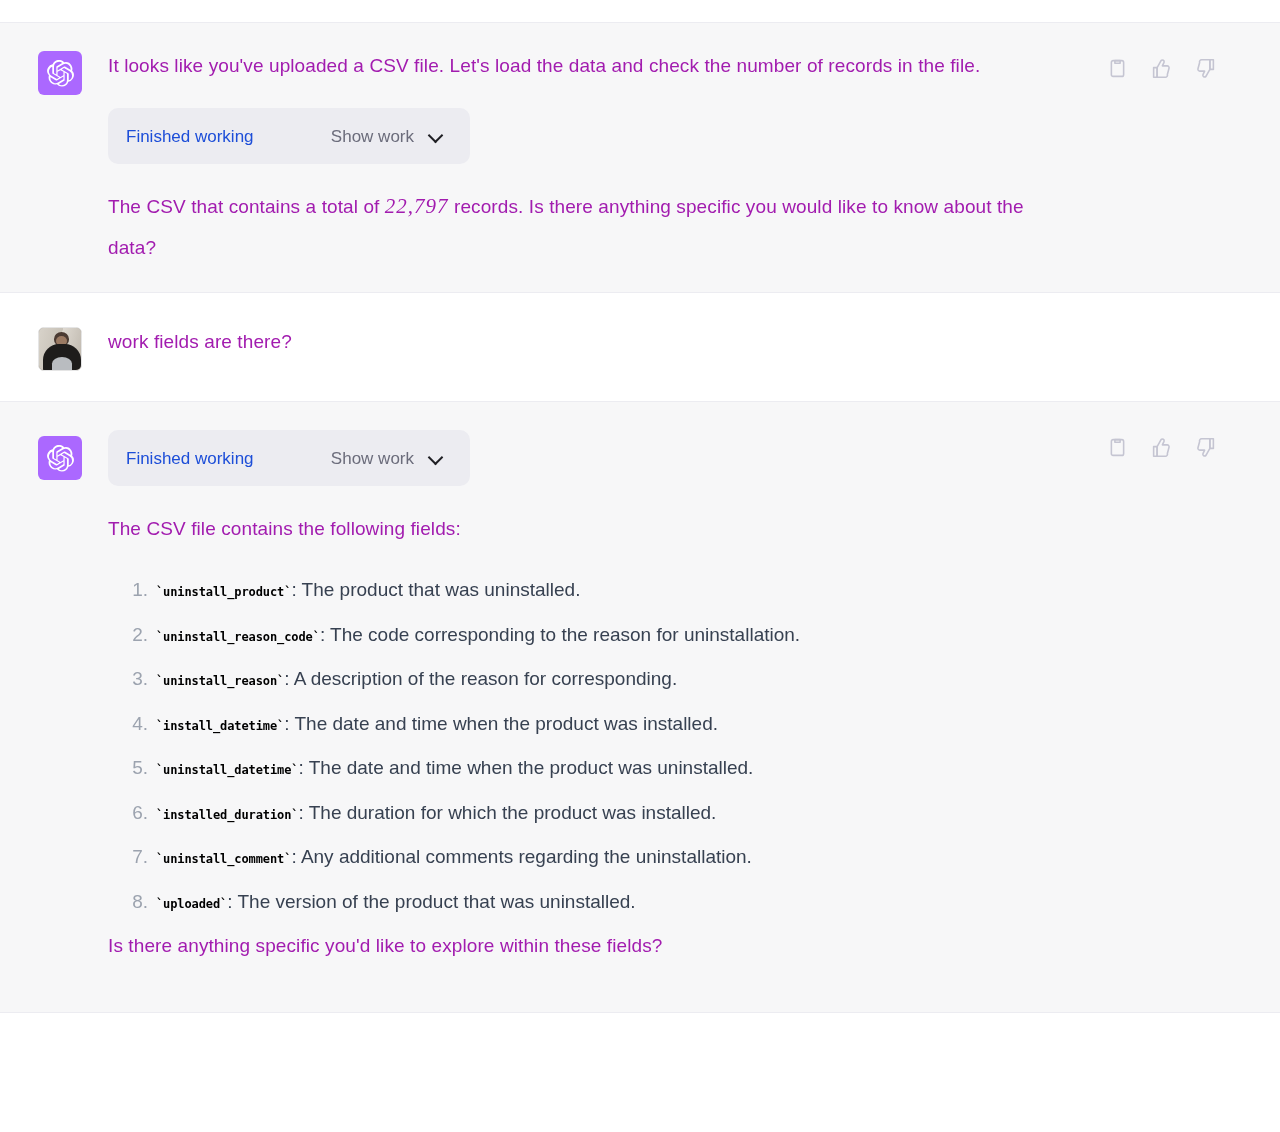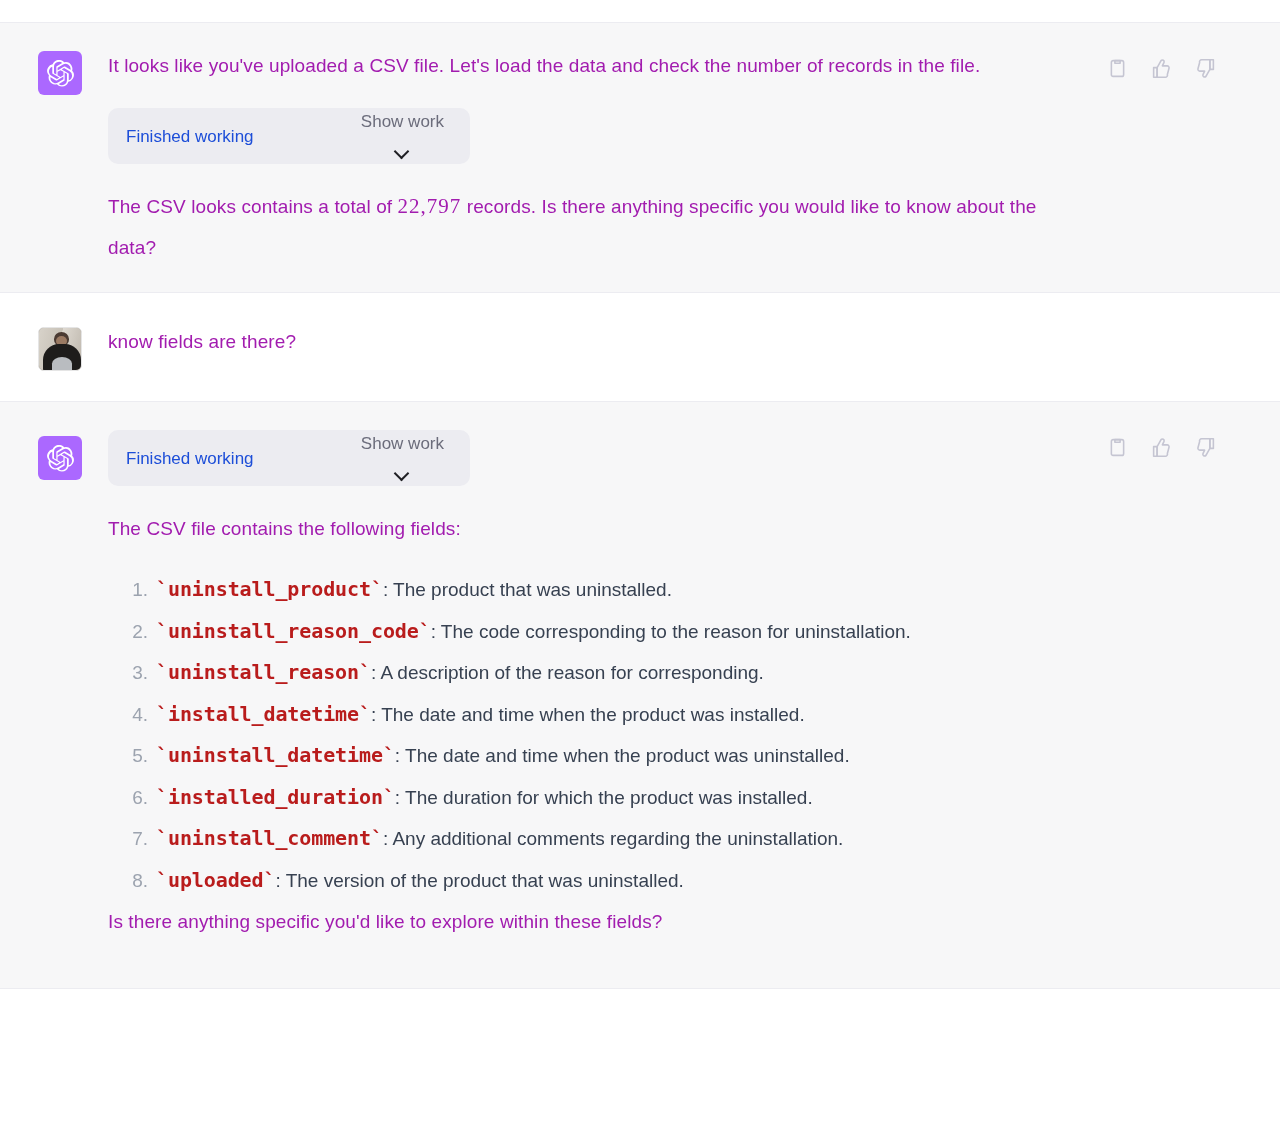--- a/index.html
+++ b/index.html
@@ -167,7 +167,6 @@
     color: #6b6c7b;
     font-size: 17px;
     line-height: 1;
-    flex-direction: column;
   }
   .chev {
     display: inline-block;

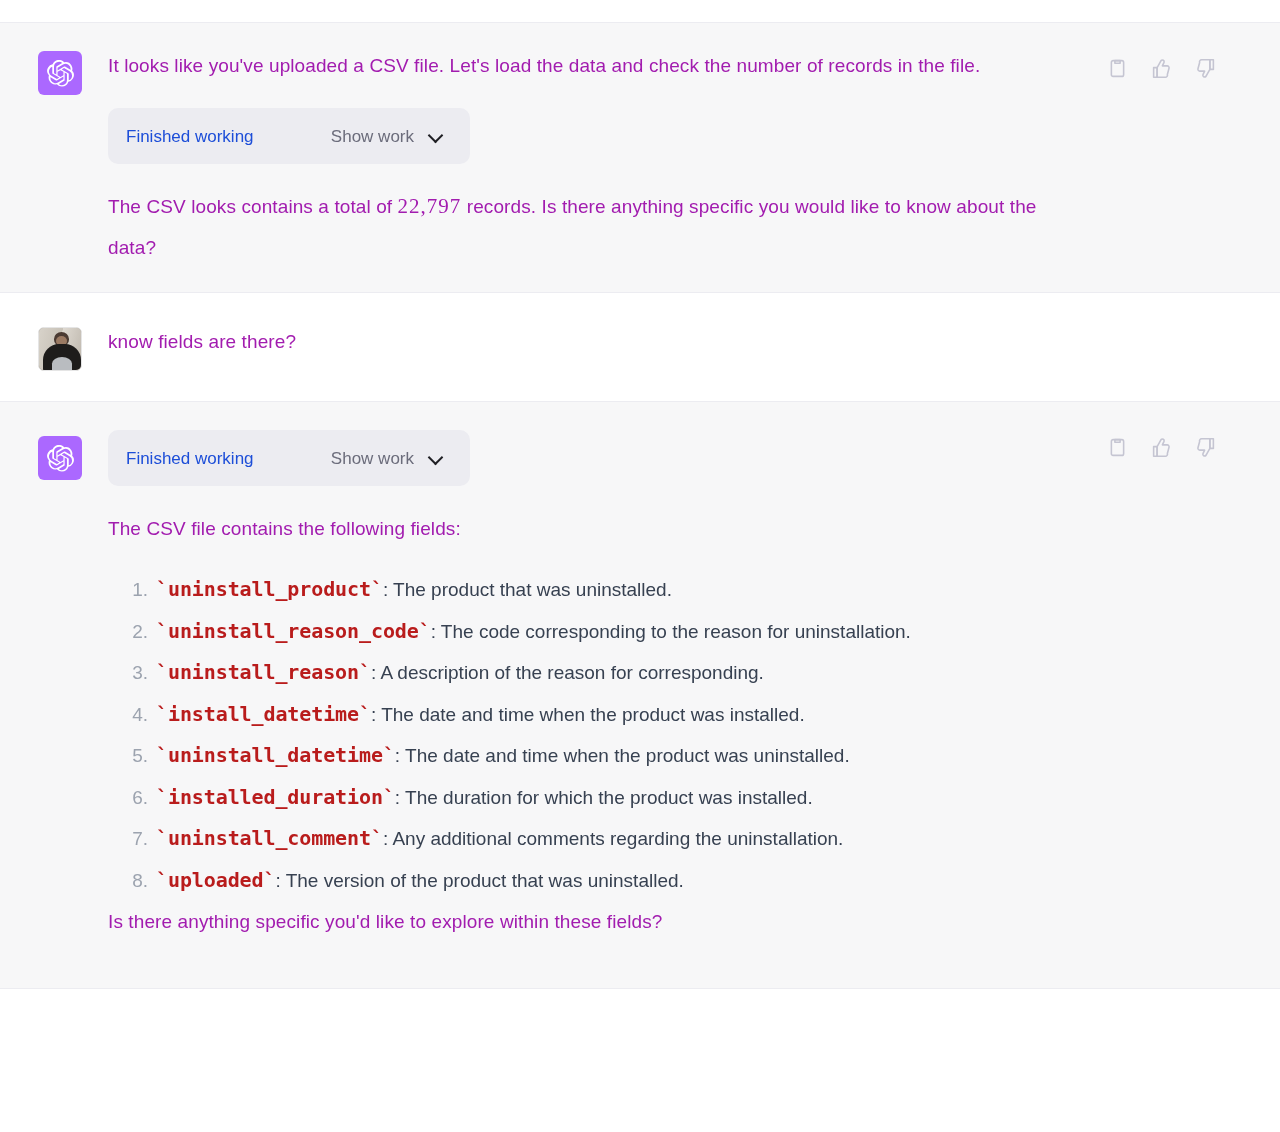--- a/index.html
+++ b/index.html
@@ -264,7 +264,7 @@
           </span>
         </div>
 
-        <p class="para"><span>The CSV looks contains a total of </span><span class="num">22,797</span><span> records. Is there anything specific you would like to know about the data?</span></p>
+        <p class="para"><span>The CSV that contains a total of </span><span class="num">22,797</span><span> records. Is there anything specific you would like to know about the data?</span></p>
       </div>
 
       <div class="actions">

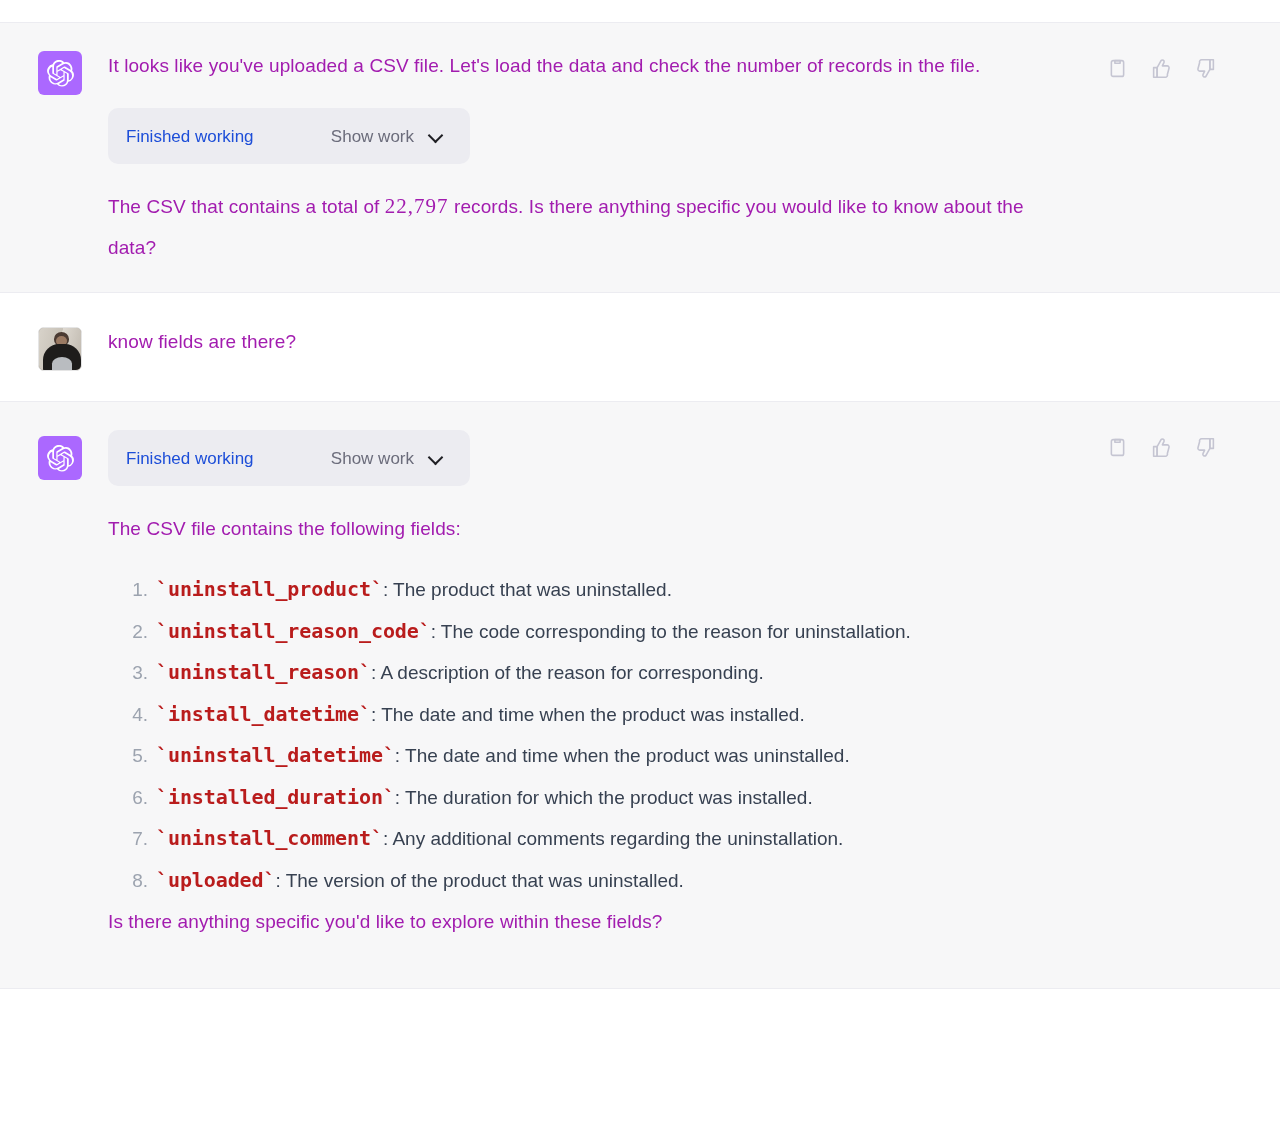--- a/index.html
+++ b/index.html
@@ -143,6 +143,7 @@
     font-family: "Liberation Serif", serif;
     font-size: 21px;
     letter-spacing: 1px;
+    font-style: italic;
   }
 
   .tool-block {

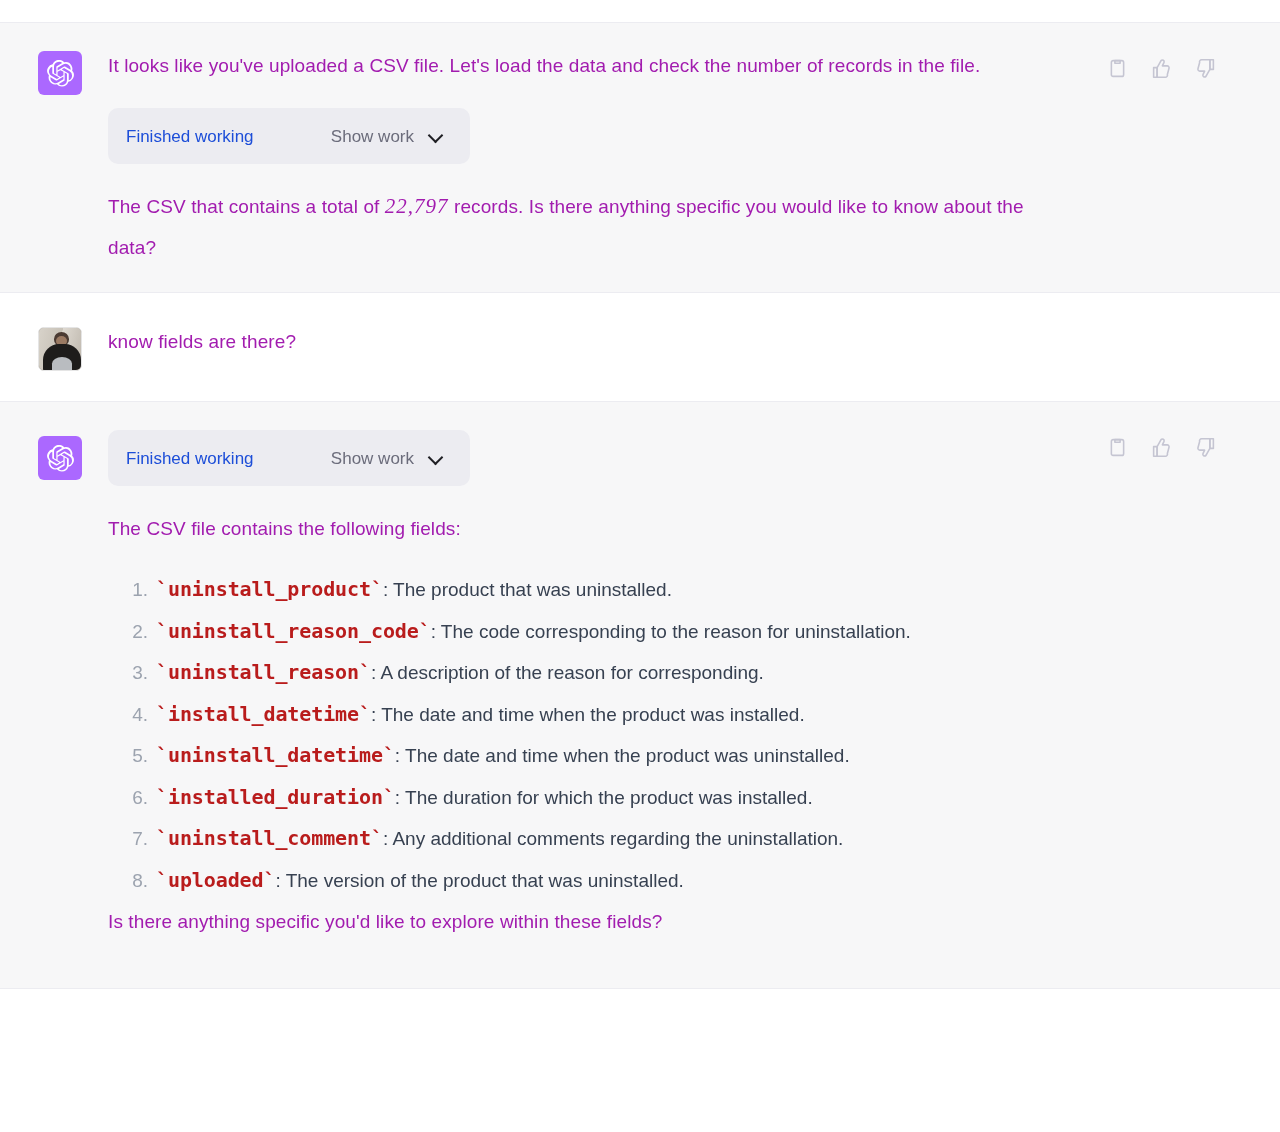--- a/index.html
+++ b/index.html
@@ -306,7 +306,7 @@
         </div>
       </div>
       <div class="body-col">
-        <p class="para">know fields are there?</p>
+        <p class="para">work fields are there?</p>
       </div>
     </div>
   </div>

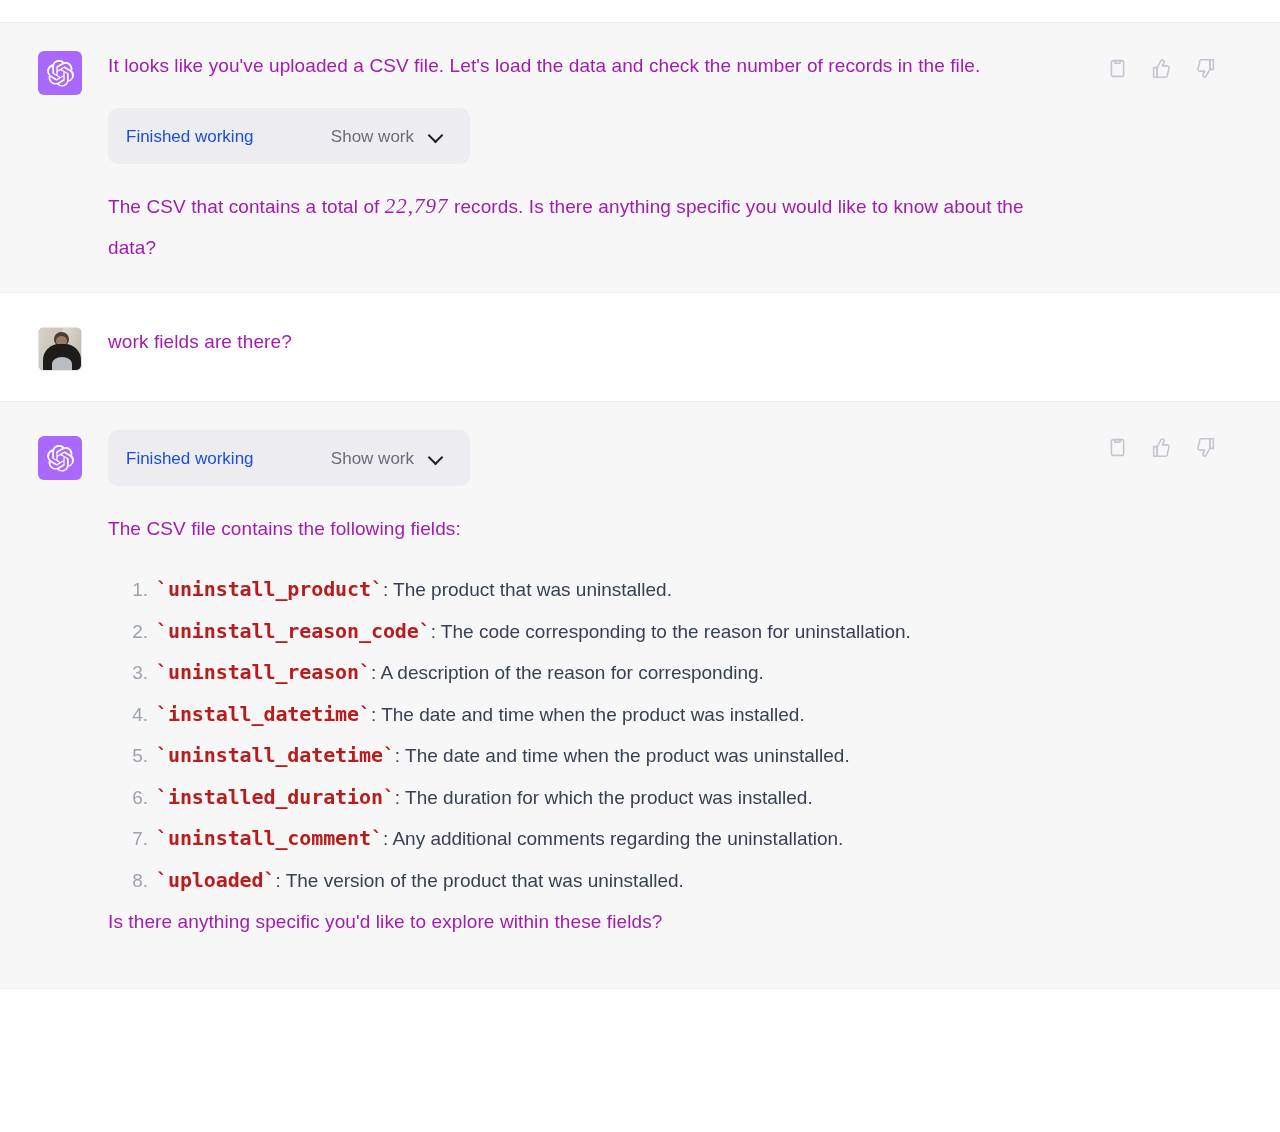--- a/index.html
+++ b/index.html
@@ -213,8 +213,8 @@
   code.f {
     font-family: "DejaVu Sans Mono", monospace;
     font-weight: bold;
-    font-size: 20px;
-    color: #b91c1c;
+    font-size: 12px;
+    color: #000000;
     letter-spacing: -0.1px;
   }
 

